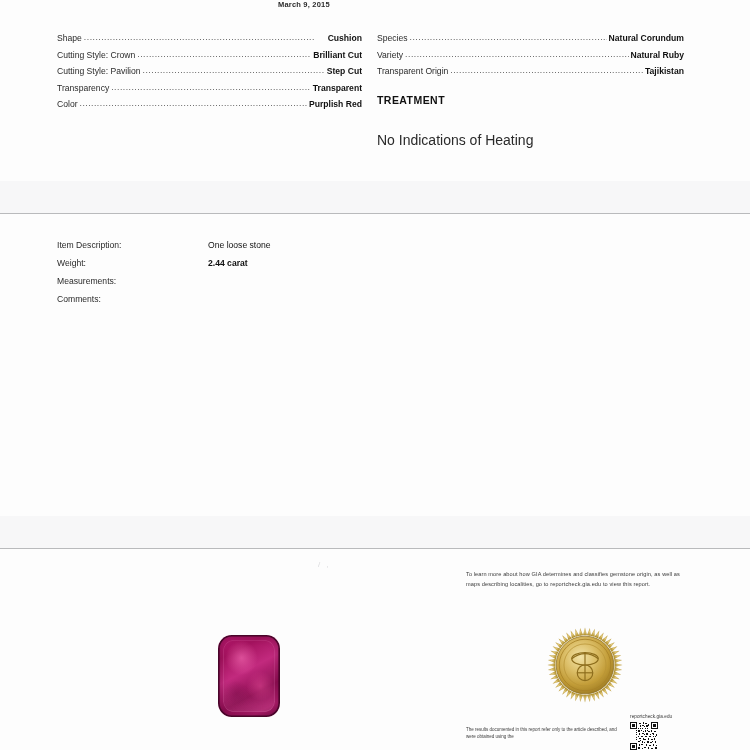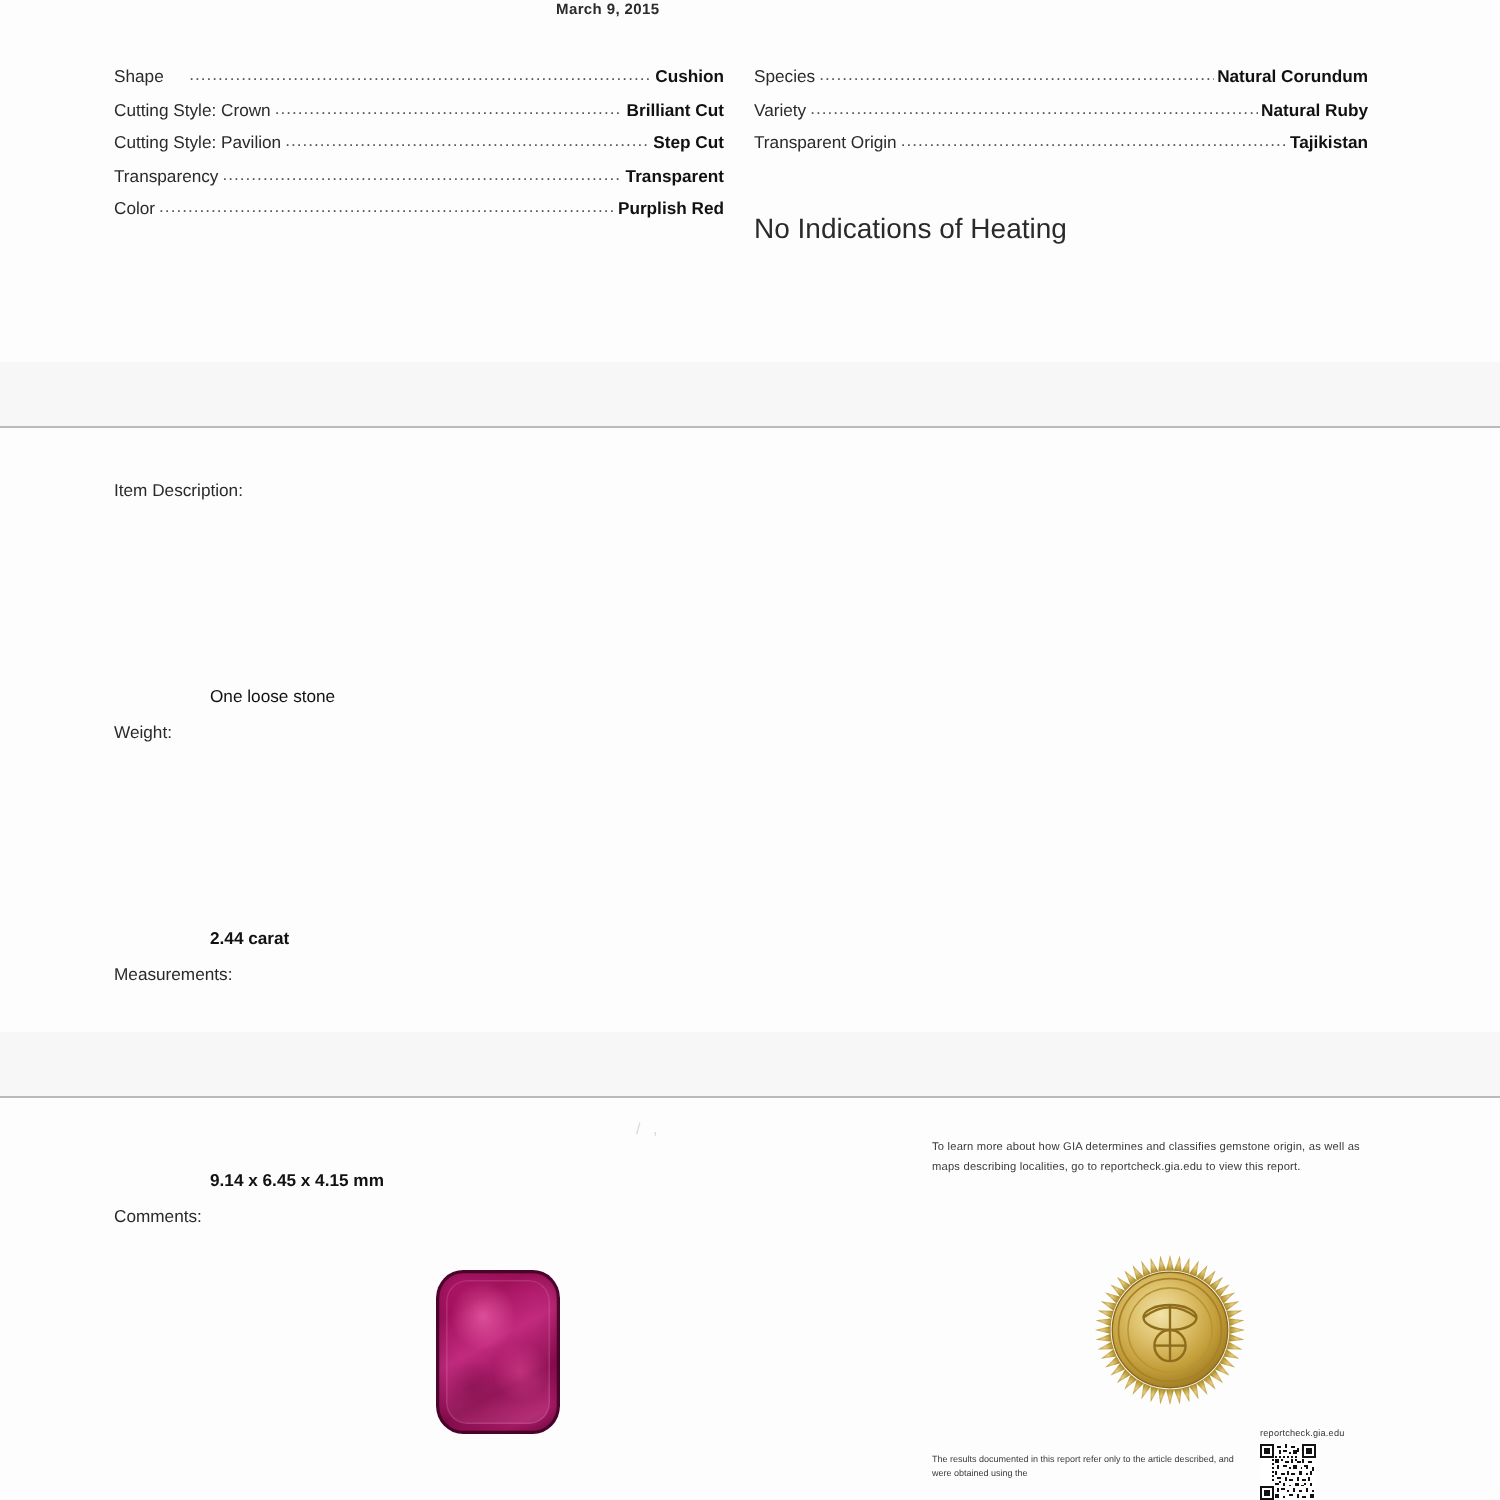--- a/index.html
+++ b/index.html
@@ -66,7 +66,6 @@
     line-height: 16.5px;
     color: #2a2a2a;
     white-space: nowrap;
-    text-align: right;
   }
   .line-row .lbl { flex: 0 0 auto; }
   .line-row .dots {

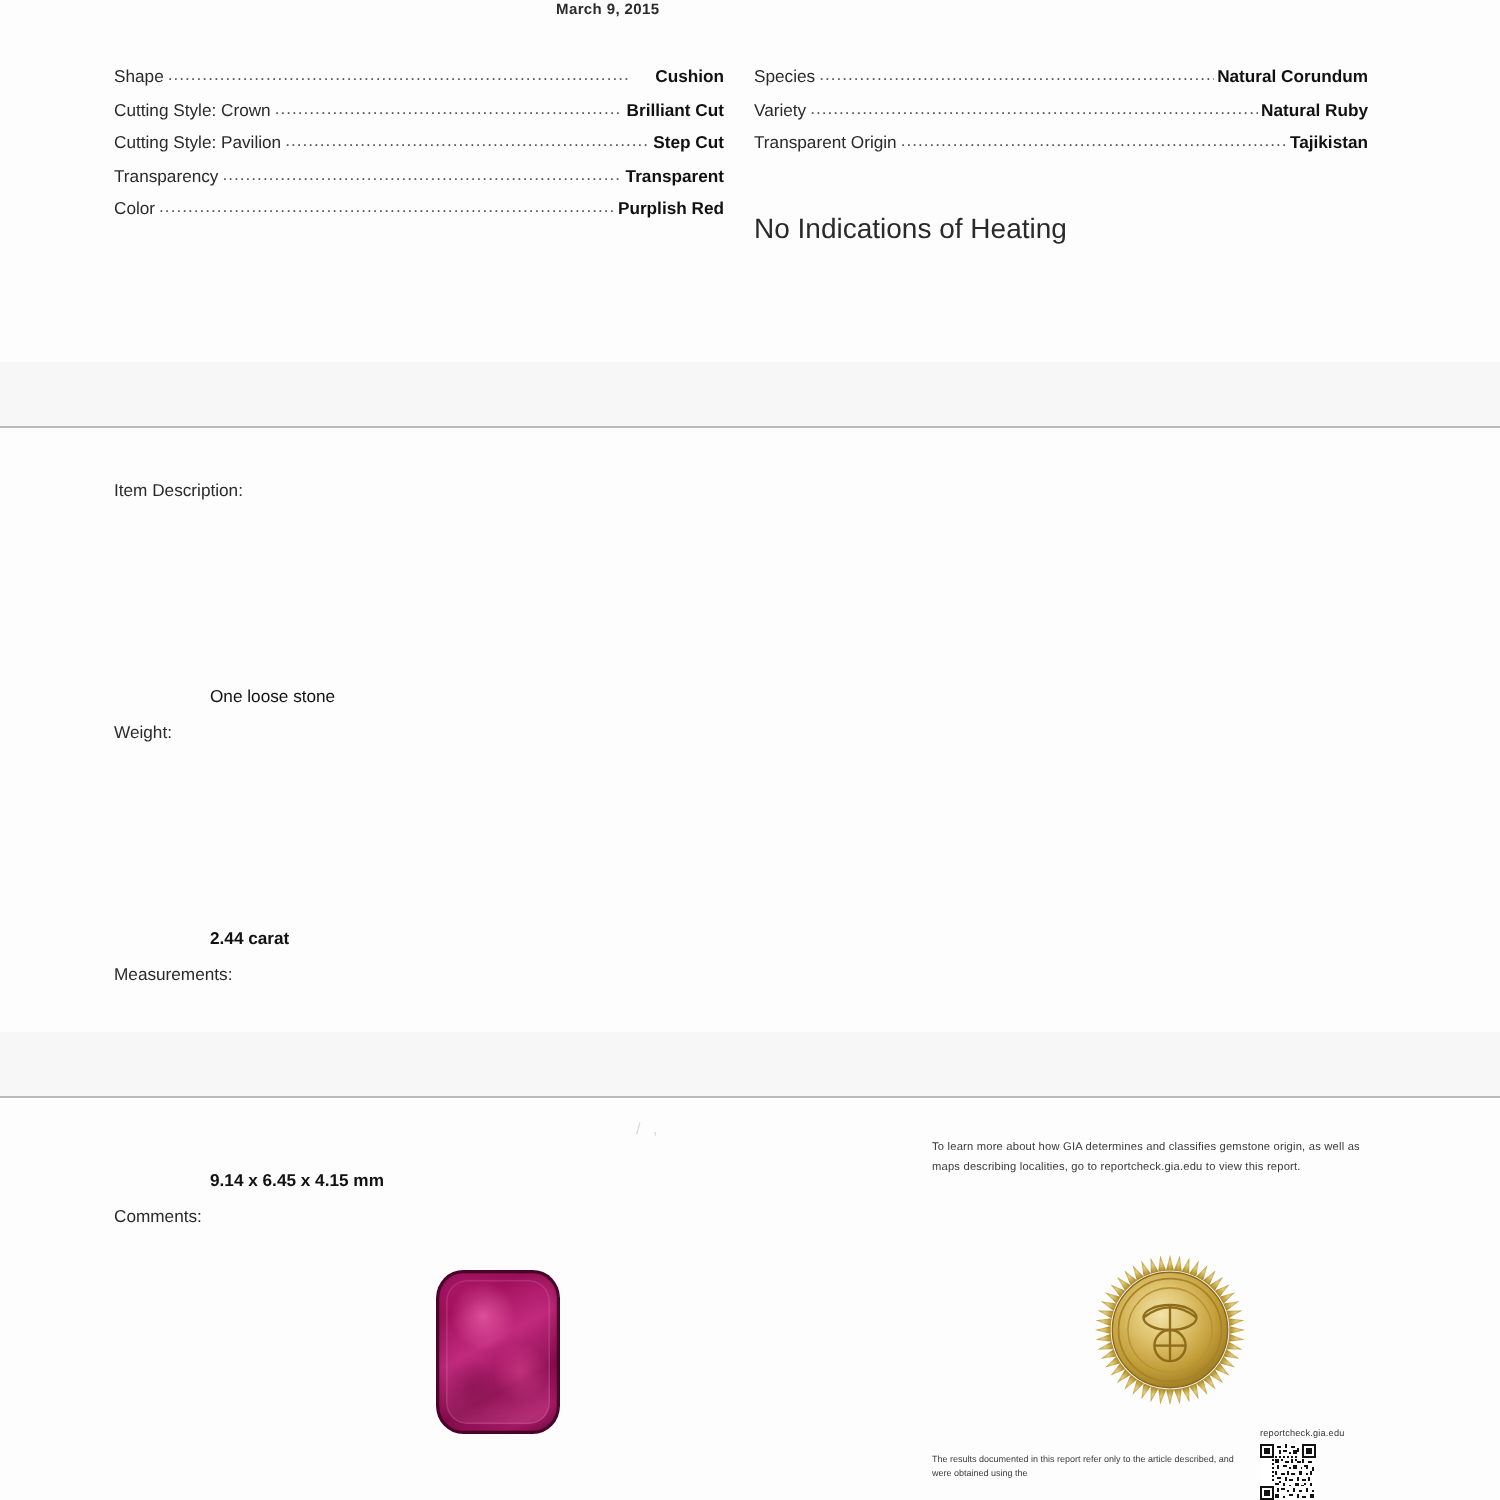--- a/index.html
+++ b/index.html
@@ -287,6 +287,7 @@
         <span class="val">Tajikistan</span>
       </div>
 
+      <div class="sect-head treatment">TREATMENT</div>
       <div class="plain-line">No Indications of Heating</div>
     </div>
 

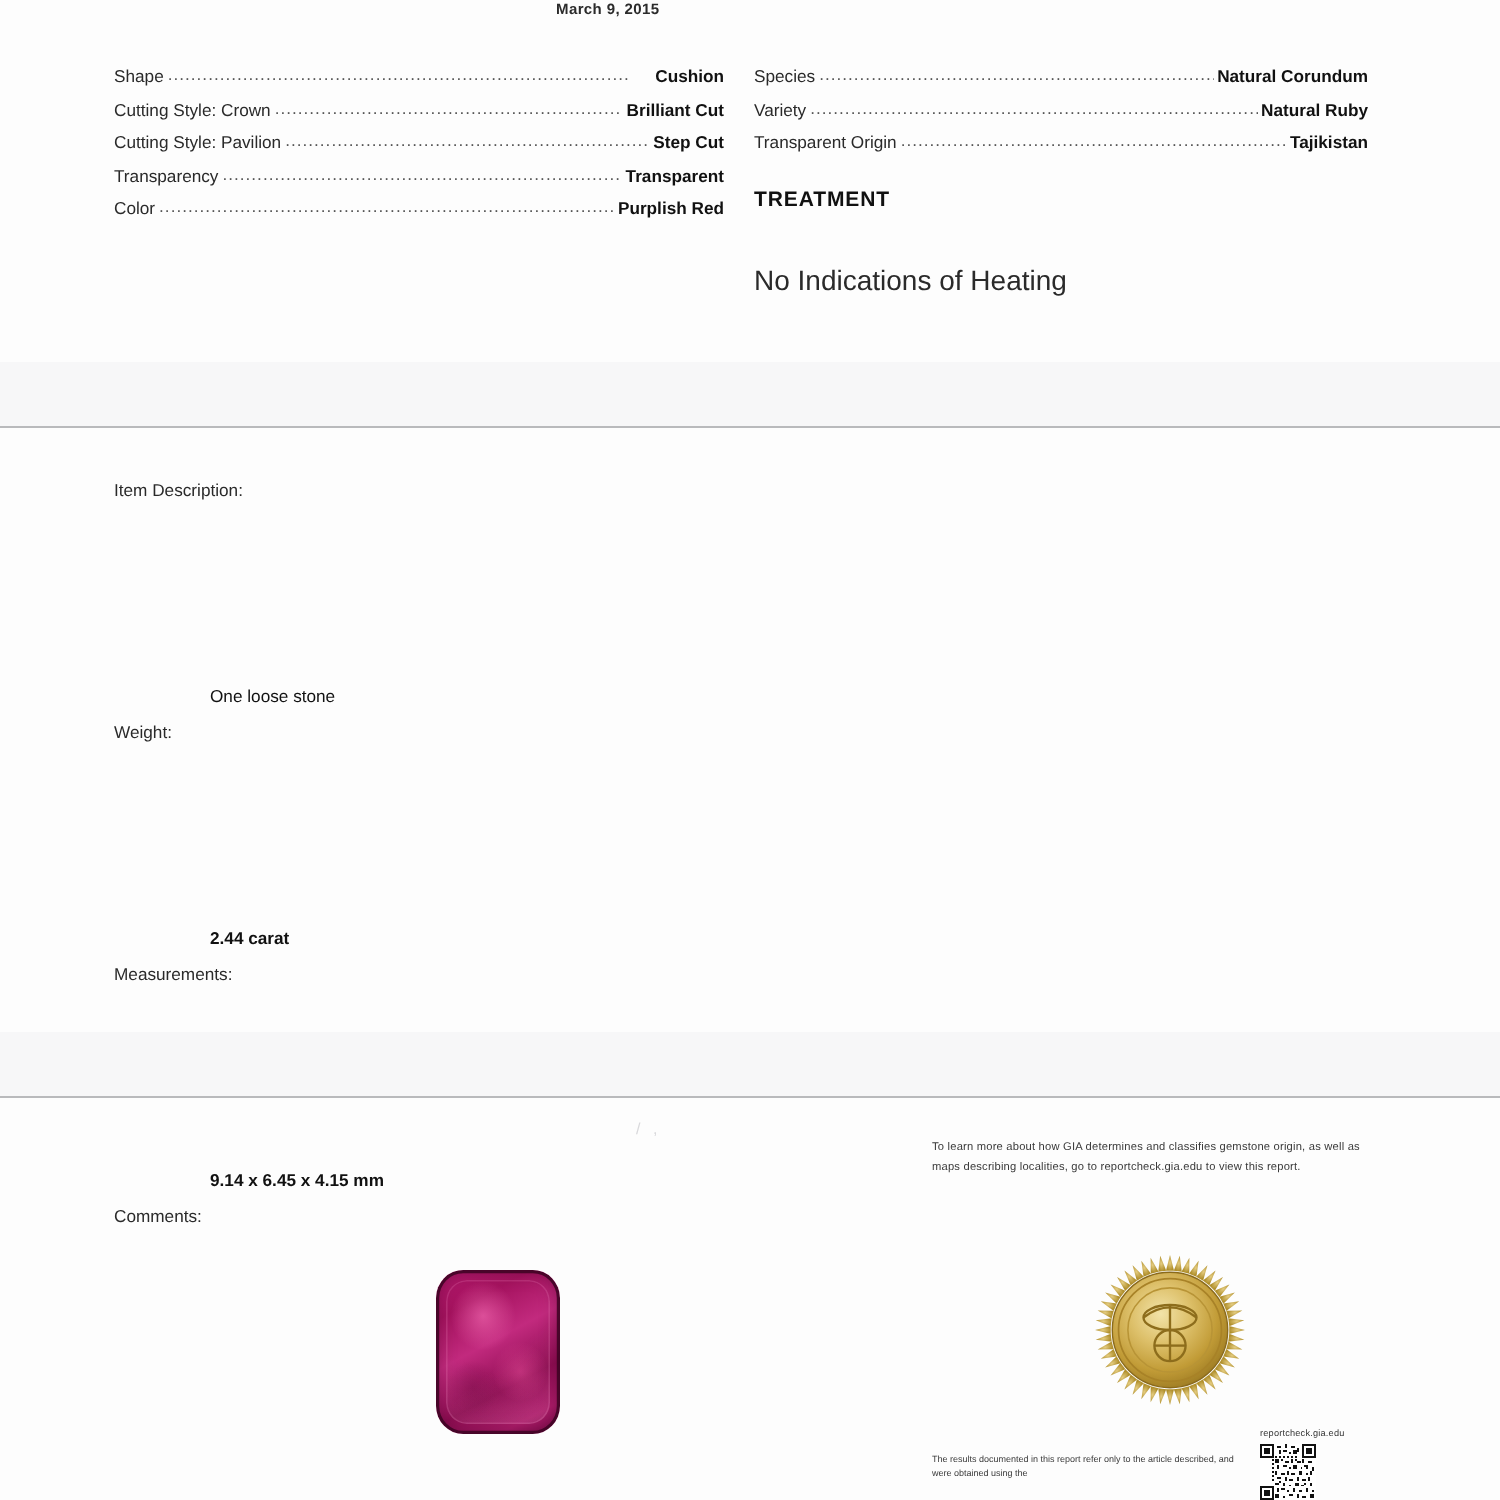--- a/index.html
+++ b/index.html
@@ -123,7 +123,6 @@
     font-size: 8.6px;
     line-height: 18px;
     color: #2a2a2a;
-    flex-direction: column;
   }
   .desc-row .dlbl {
     flex: 0 0 103px;

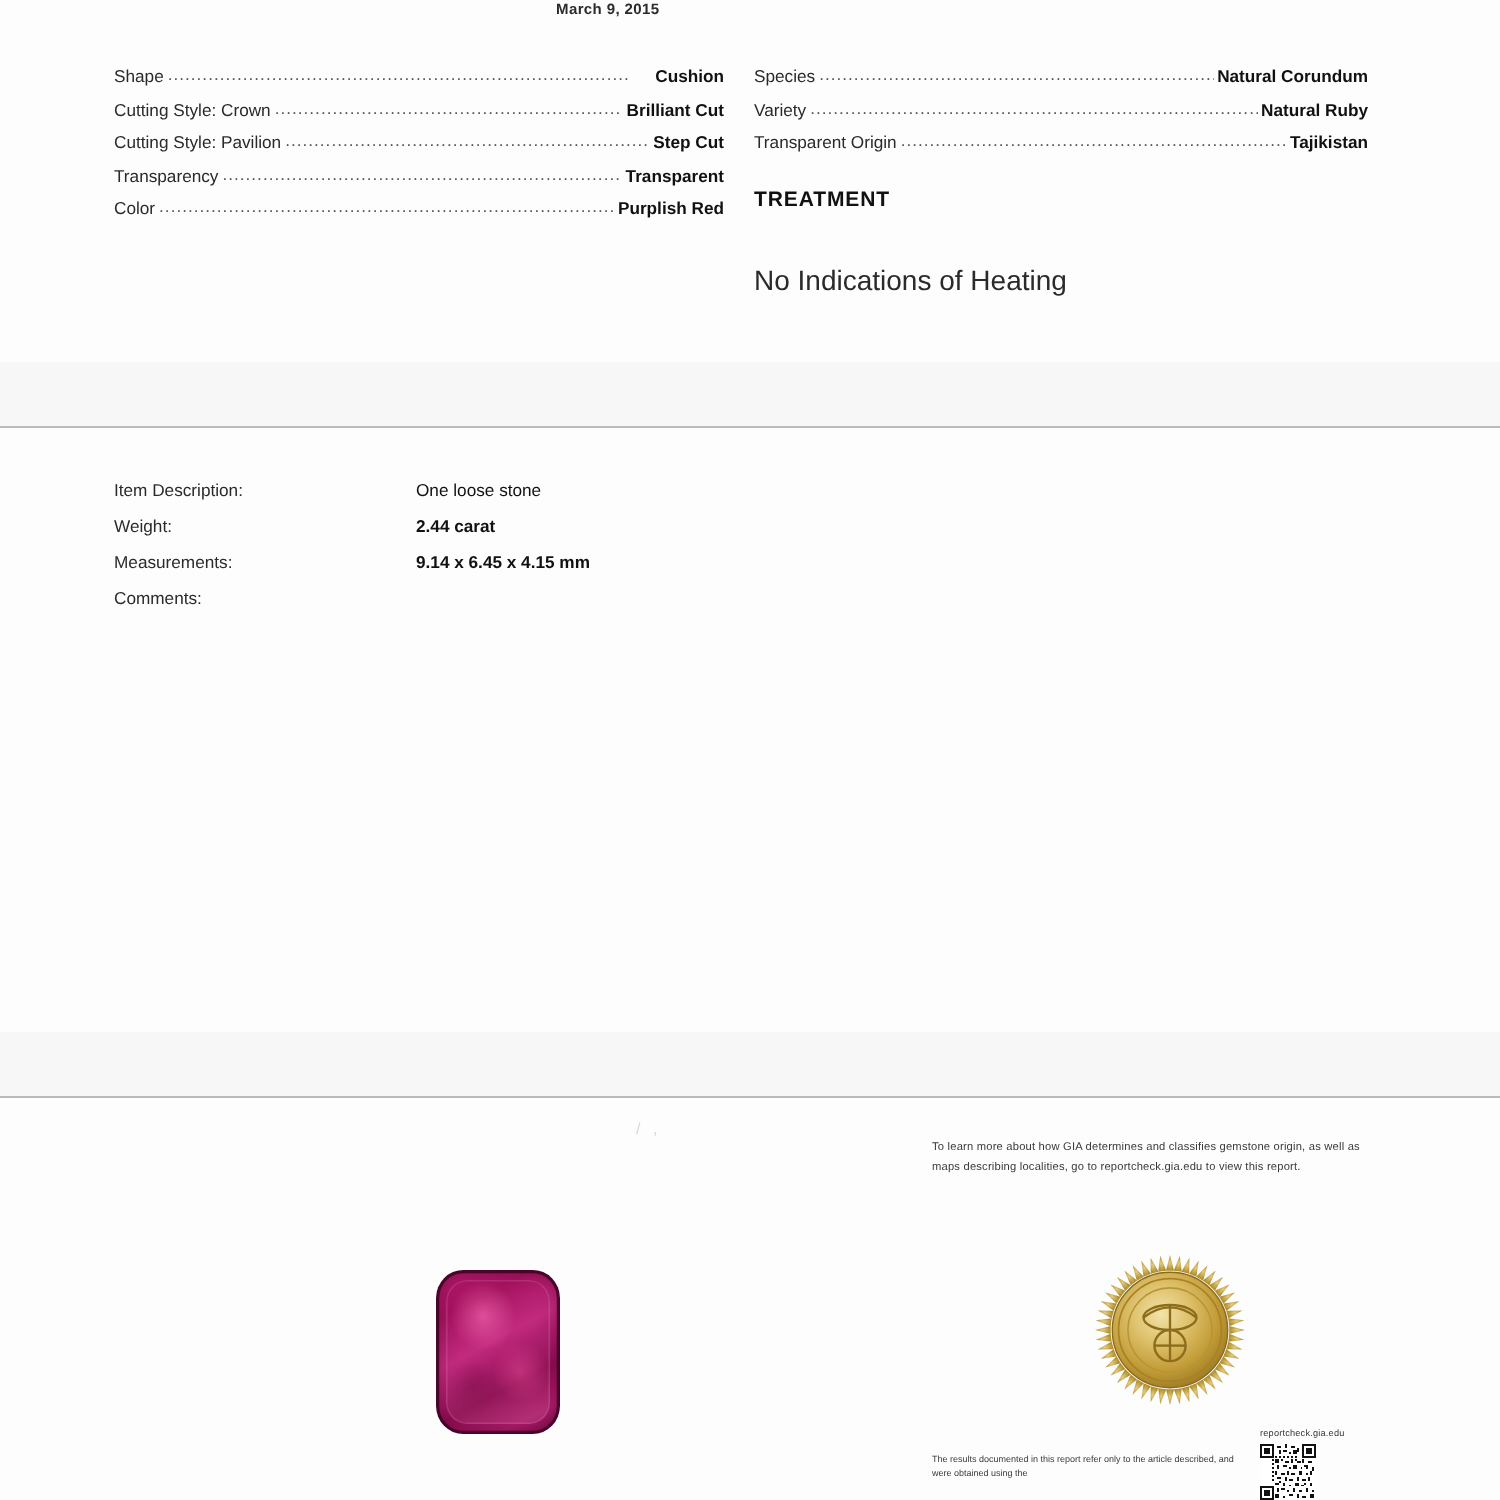--- a/index.html
+++ b/index.html
@@ -306,7 +306,6 @@
     </div>
     <div class="desc-row">
       <span class="dlbl">Measurements:</span>
-      <span class="dval bold">9.14 x 6.45 x 4.15 mm</span>
     </div>
     <div class="desc-row">
       <span class="dlbl">Comments:</span>

